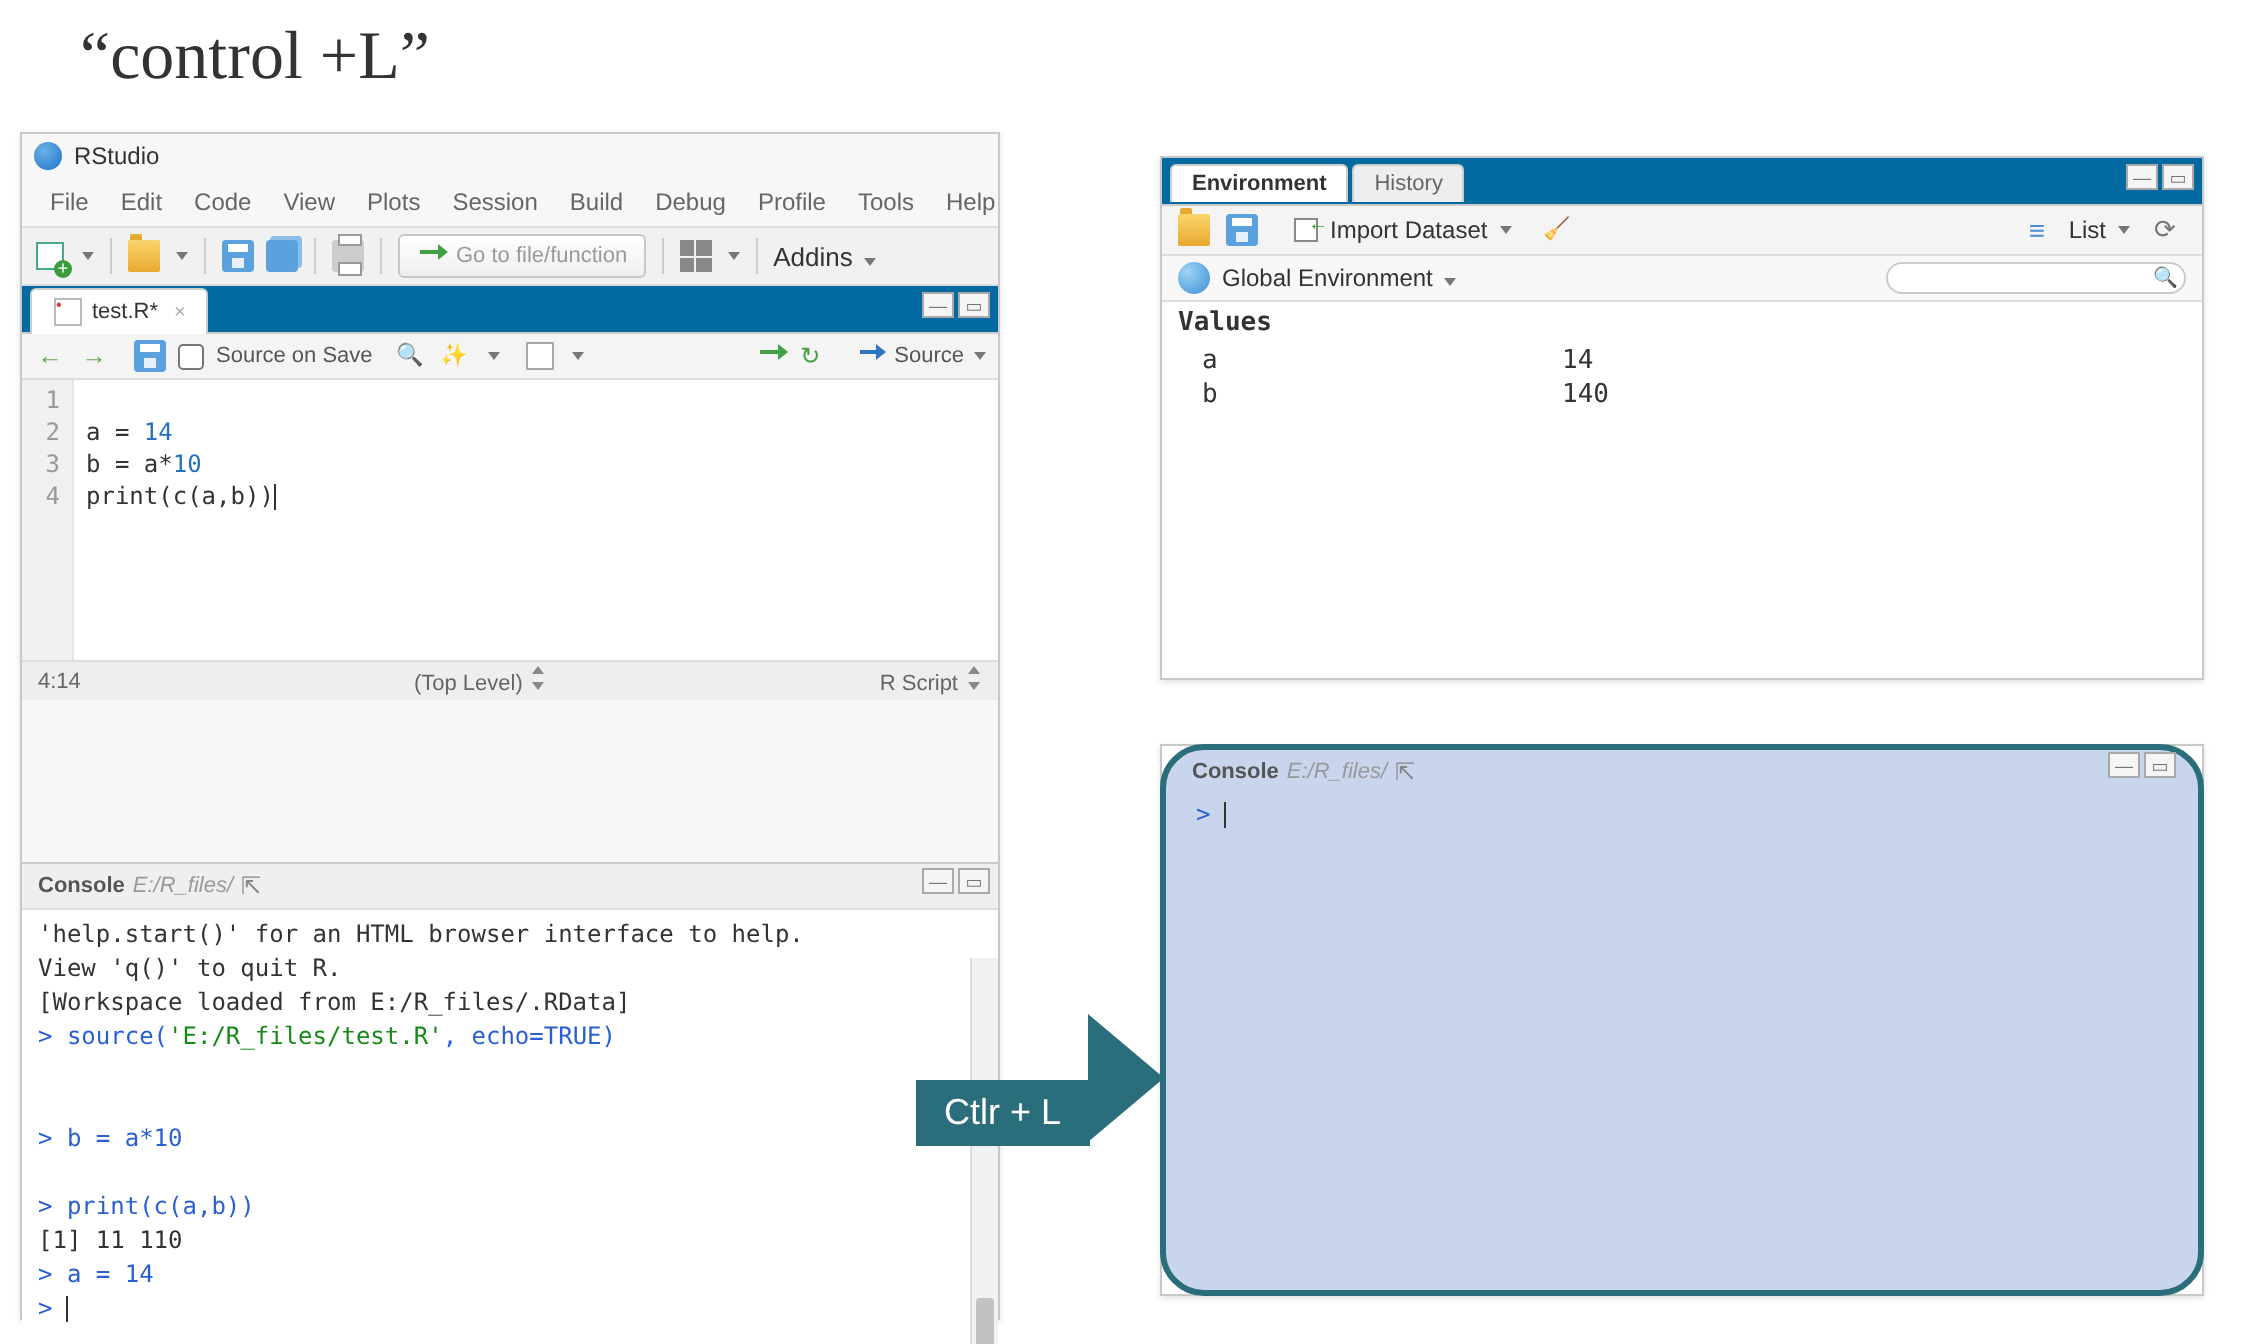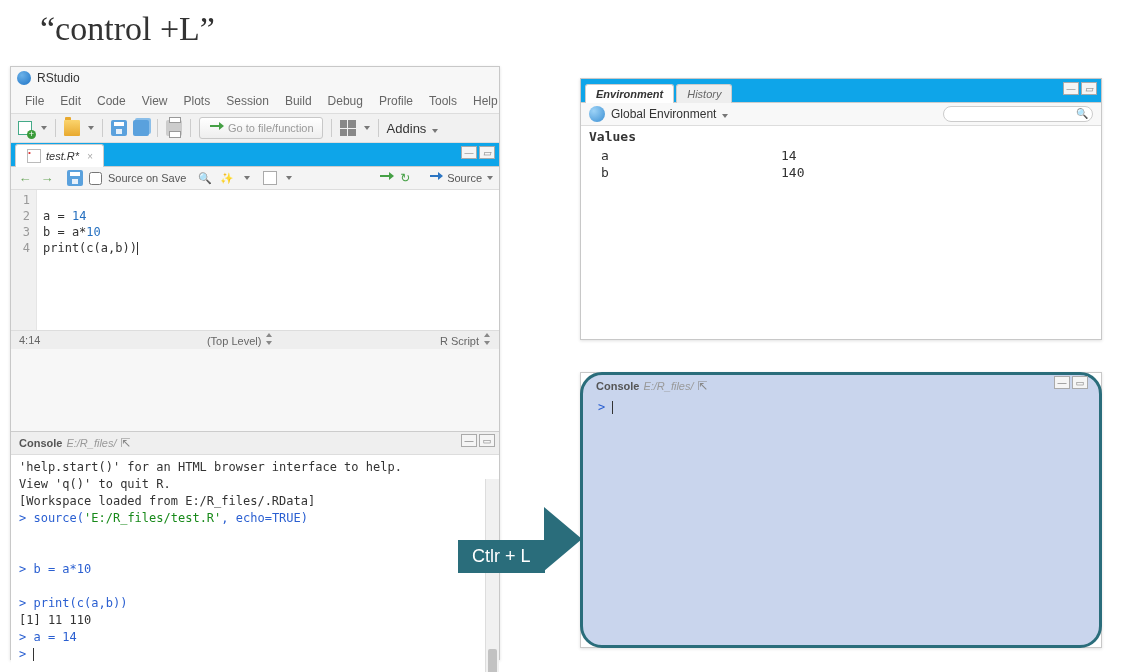--- a/index.html
+++ b/index.html
@@ -103,7 +103,7 @@
   .ico-popout::before{content:"⇱";position:absolute;inset:0;line-height:16px;color:#888;font-size:12px;}
 
   
-  .tabrow { display:flex; align-items:flex-end; padding:0 4px; border-bottom:1px solid #ccc; background:#0ea5e9; height:24px; position:relative;font-style:italic;}
+  .tabrow { display:flex; align-items:center; padding:0 4px; border-bottom:1px solid #ccc; background:#0369a1; height:24px; position:relative;}
   .tab {
     display:inline-flex; align-items:center; gap:4px;
     padding:3px 10px; font-size:11px;

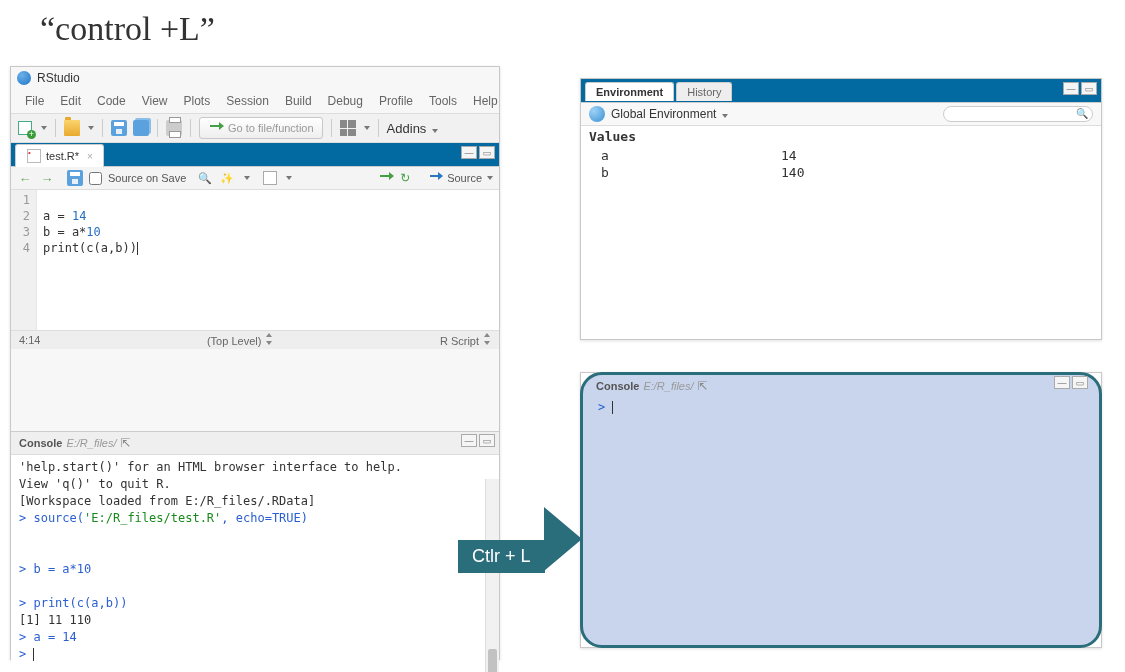--- a/index.html
+++ b/index.html
@@ -353,6 +353,27 @@
       <span>▭</span>
     </div>
   </div>
+  <div class="env-toolbar">
+    <span class="ico ico-open-folder"></span>
+    <span class="ico ico-disk"></span>
+    <span class="sep"></span>
+    <span style="display:inline-flex;align-items:center;gap:4px;">
+      <span class="ico ico-import"></span>
+      <span>Import Dataset</span>
+      <span class="caret"></span>
+    </span>
+    <span class="sep"></span>
+    <span class="ico ico-broom"></span>
+    <div class="right">
+      <span style="display:inline-flex;align-items:center;gap:4px;">
+        <span class="ico ico-lines"></span>
+        <span>List</span>
+        <span class="caret"></span>
+      </span>
+      <span class="sep"></span>
+      <span class="ico ico-refresh"></span>
+    </div>
+  </div>
   <div class="env-scope">
     <span class="ico ico-globe"></span>
     <span><span>Global Environment</span> <span class="caret"></span></span>

